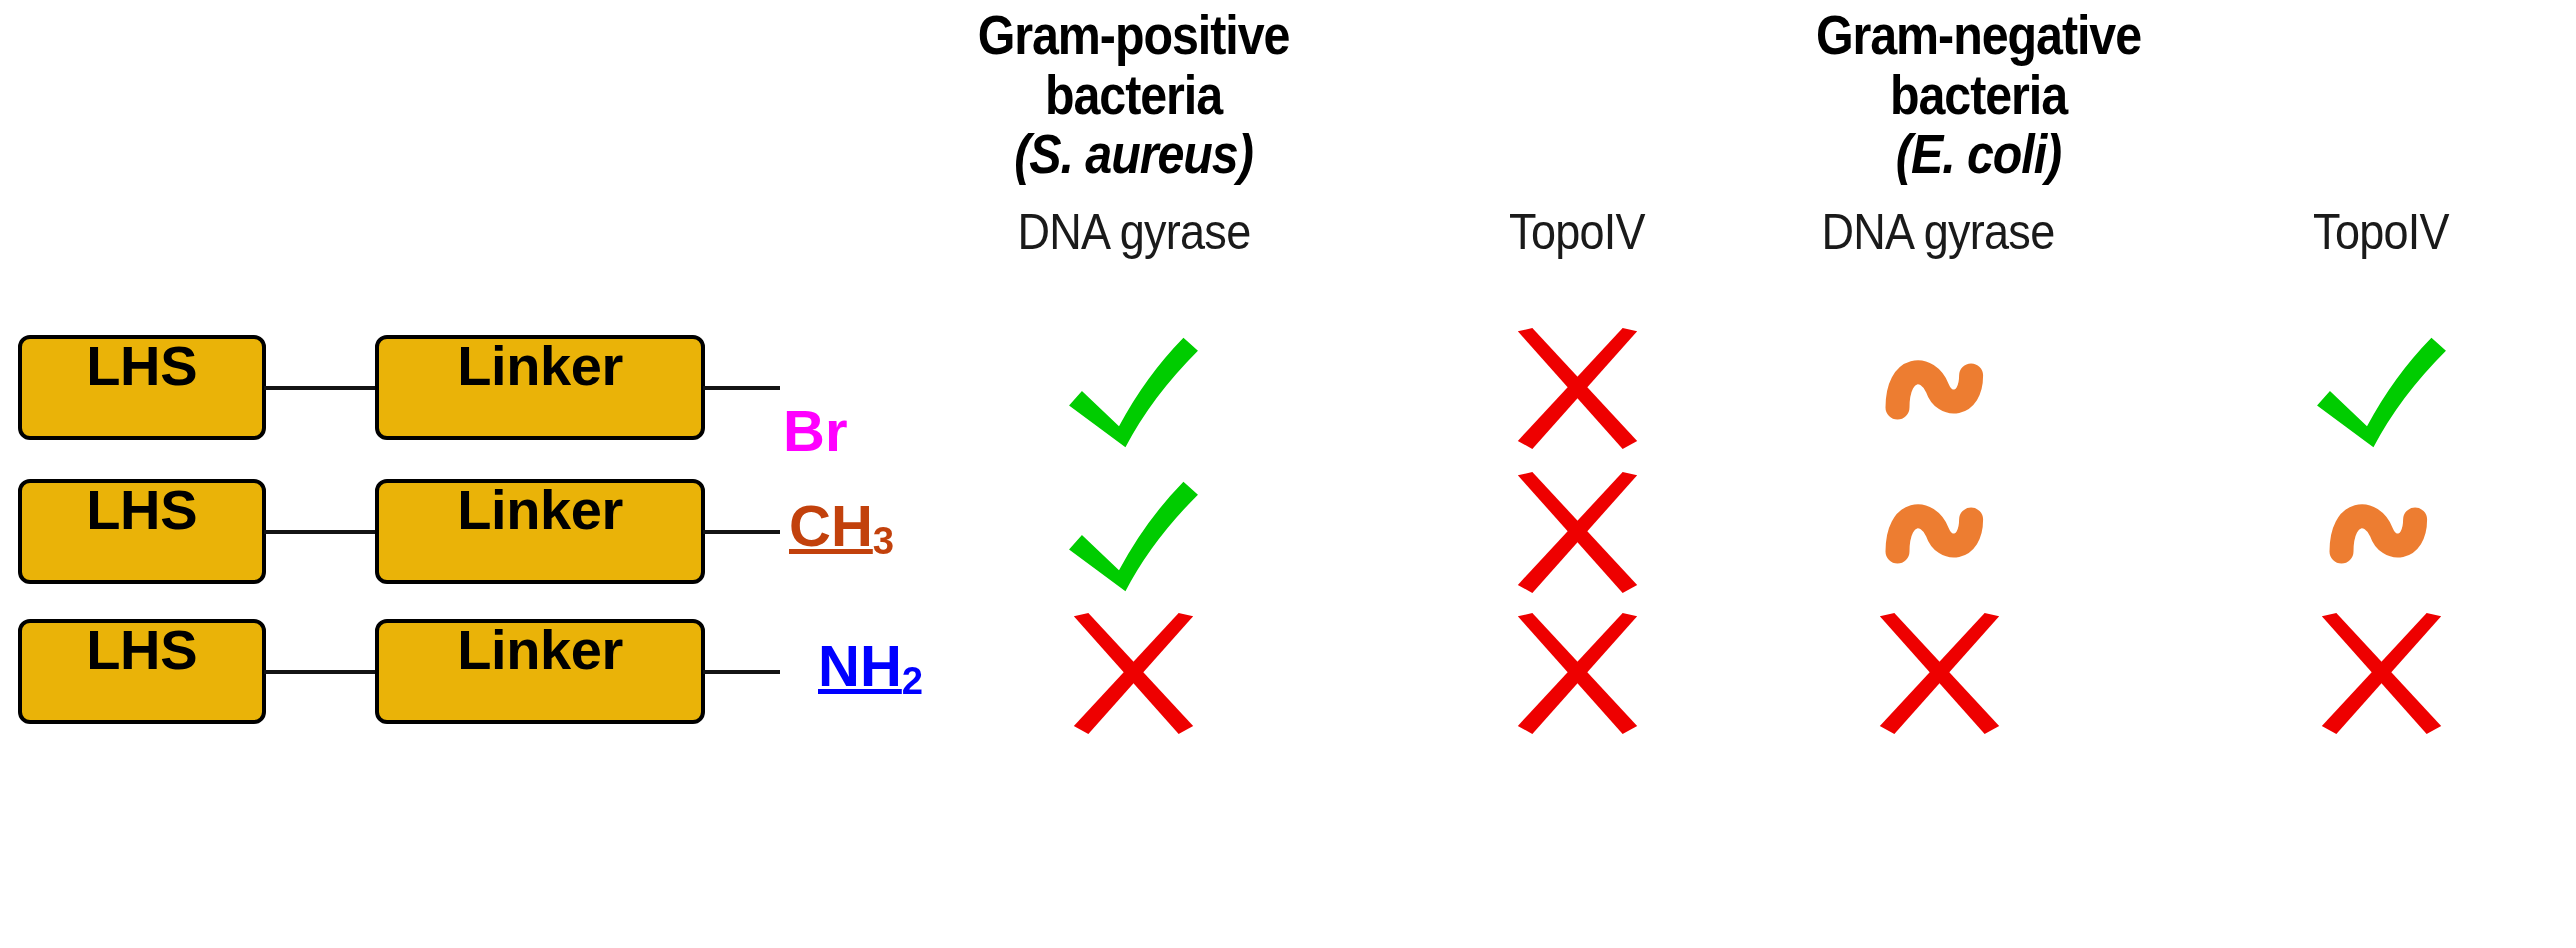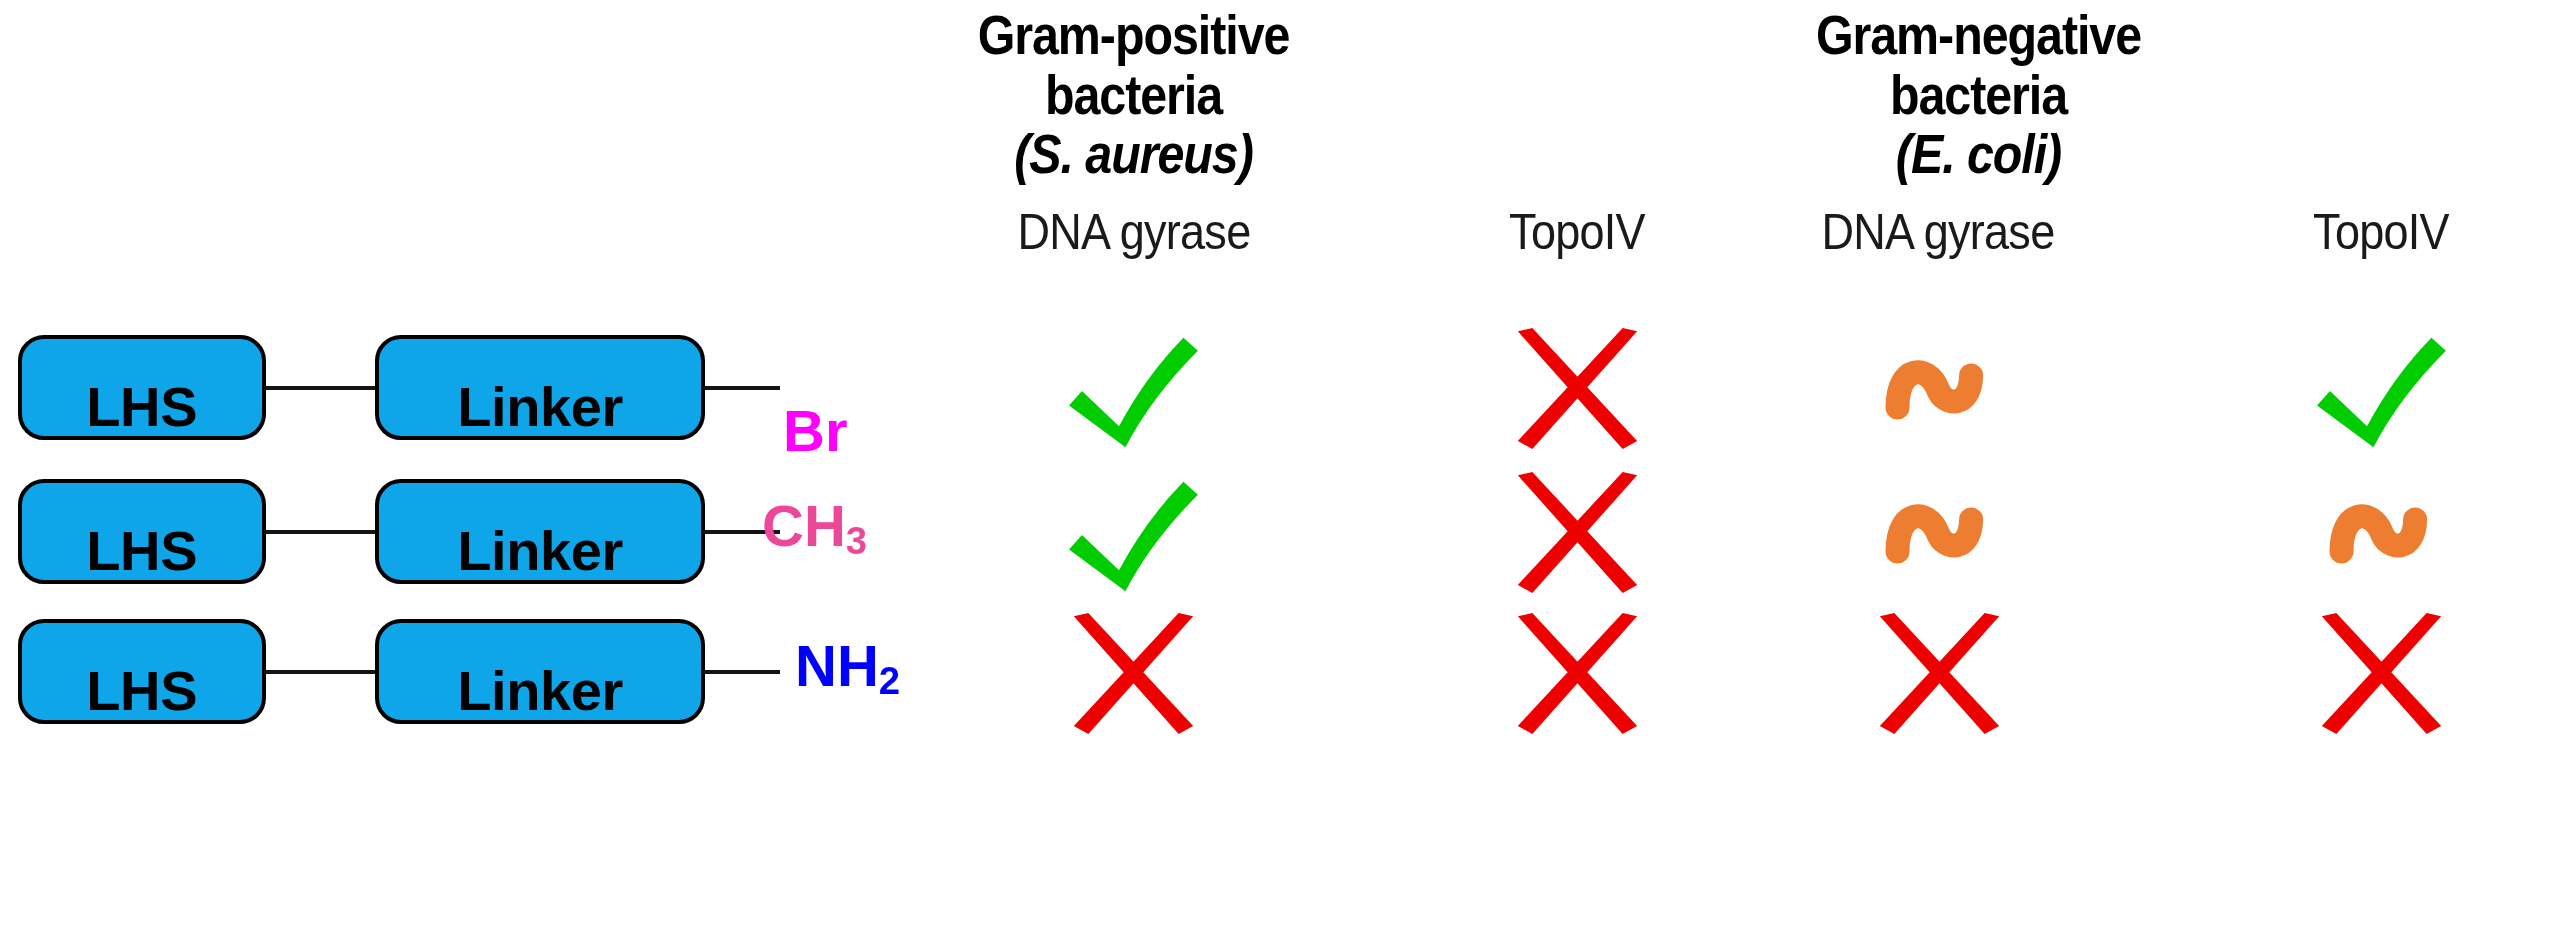--- a/index.html
+++ b/index.html
@@ -54,10 +54,10 @@
     position: absolute;
     box-sizing: border-box;
     border: 4px solid #000000;
-    border-radius: 26px;
-    background: #0ea5e9;
+    border-radius: 12px;
+    background: #eab308;
     display: flex;
-    align-items: flex-end;
+    align-items: flex-start;
     justify-content: center;
   }
   .node-box .node-label {

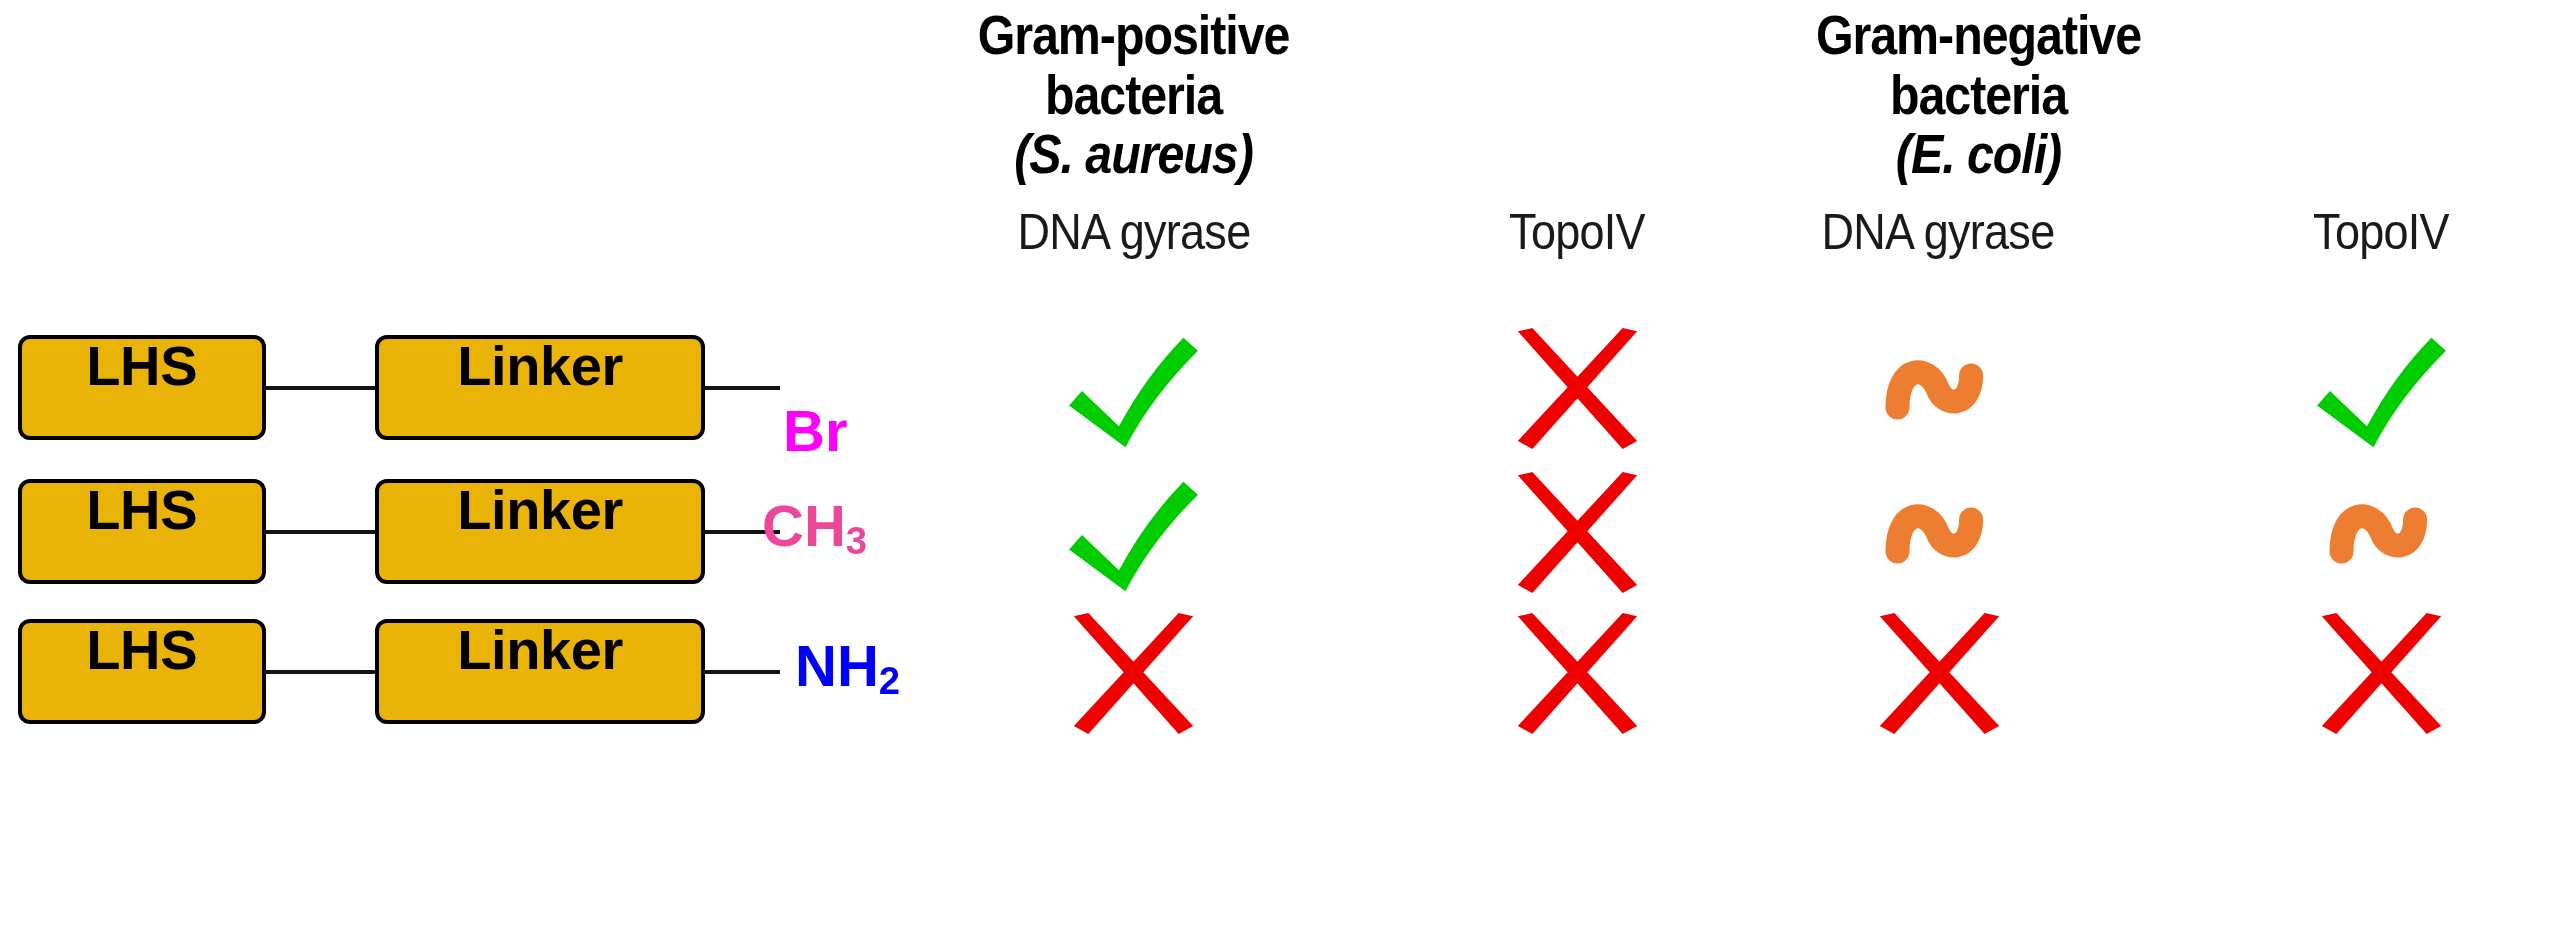--- a/index.html
+++ b/index.html
@@ -175,7 +175,7 @@
       <span class="node-label">Linker</span>
     </div>
     <div class="bond" style="left:703px; top:530px; width:77px;"></div>
-    <div class="substituent" style="left:762px; top:497px; color:#ec4899;">
+    <div class="substituent" style="left:789px; top:497px; color:#c2410c;text-decoration:underline;">
       <span>CH</span><sub>3</sub>
     </div>
   </div>

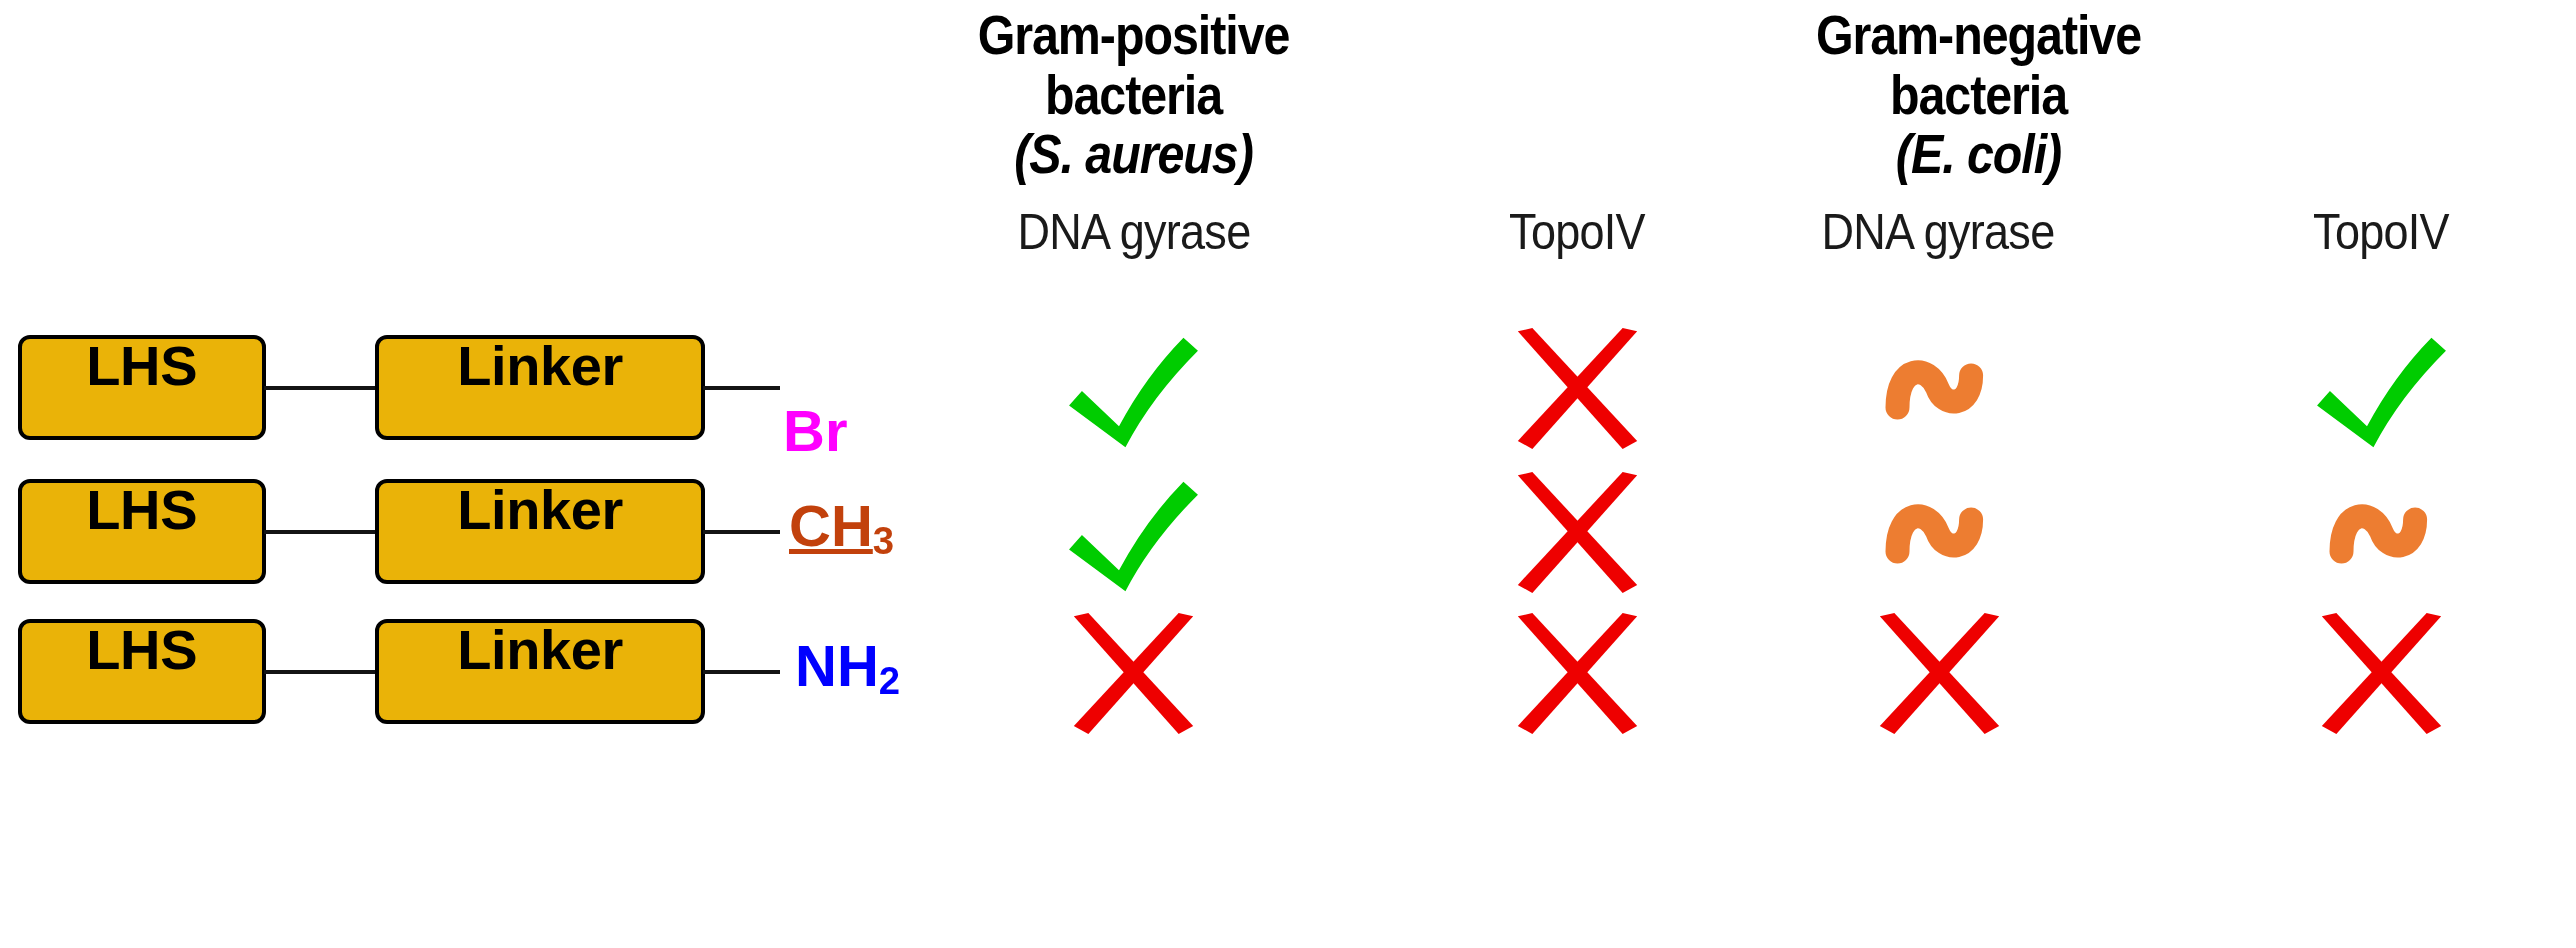--- a/index.html
+++ b/index.html
@@ -211,7 +211,7 @@
       <span class="node-label">Linker</span>
     </div>
     <div class="bond" style="left:703px; top:670px; width:77px;"></div>
-    <div class="substituent" style="left:795px; top:637px; color:#0000FF;">
+    <div class="substituent" style="left:818px; top:637px; color:#0000FF;text-decoration:underline;">
       <span>NH</span><sub>2</sub>
     </div>
   </div>

